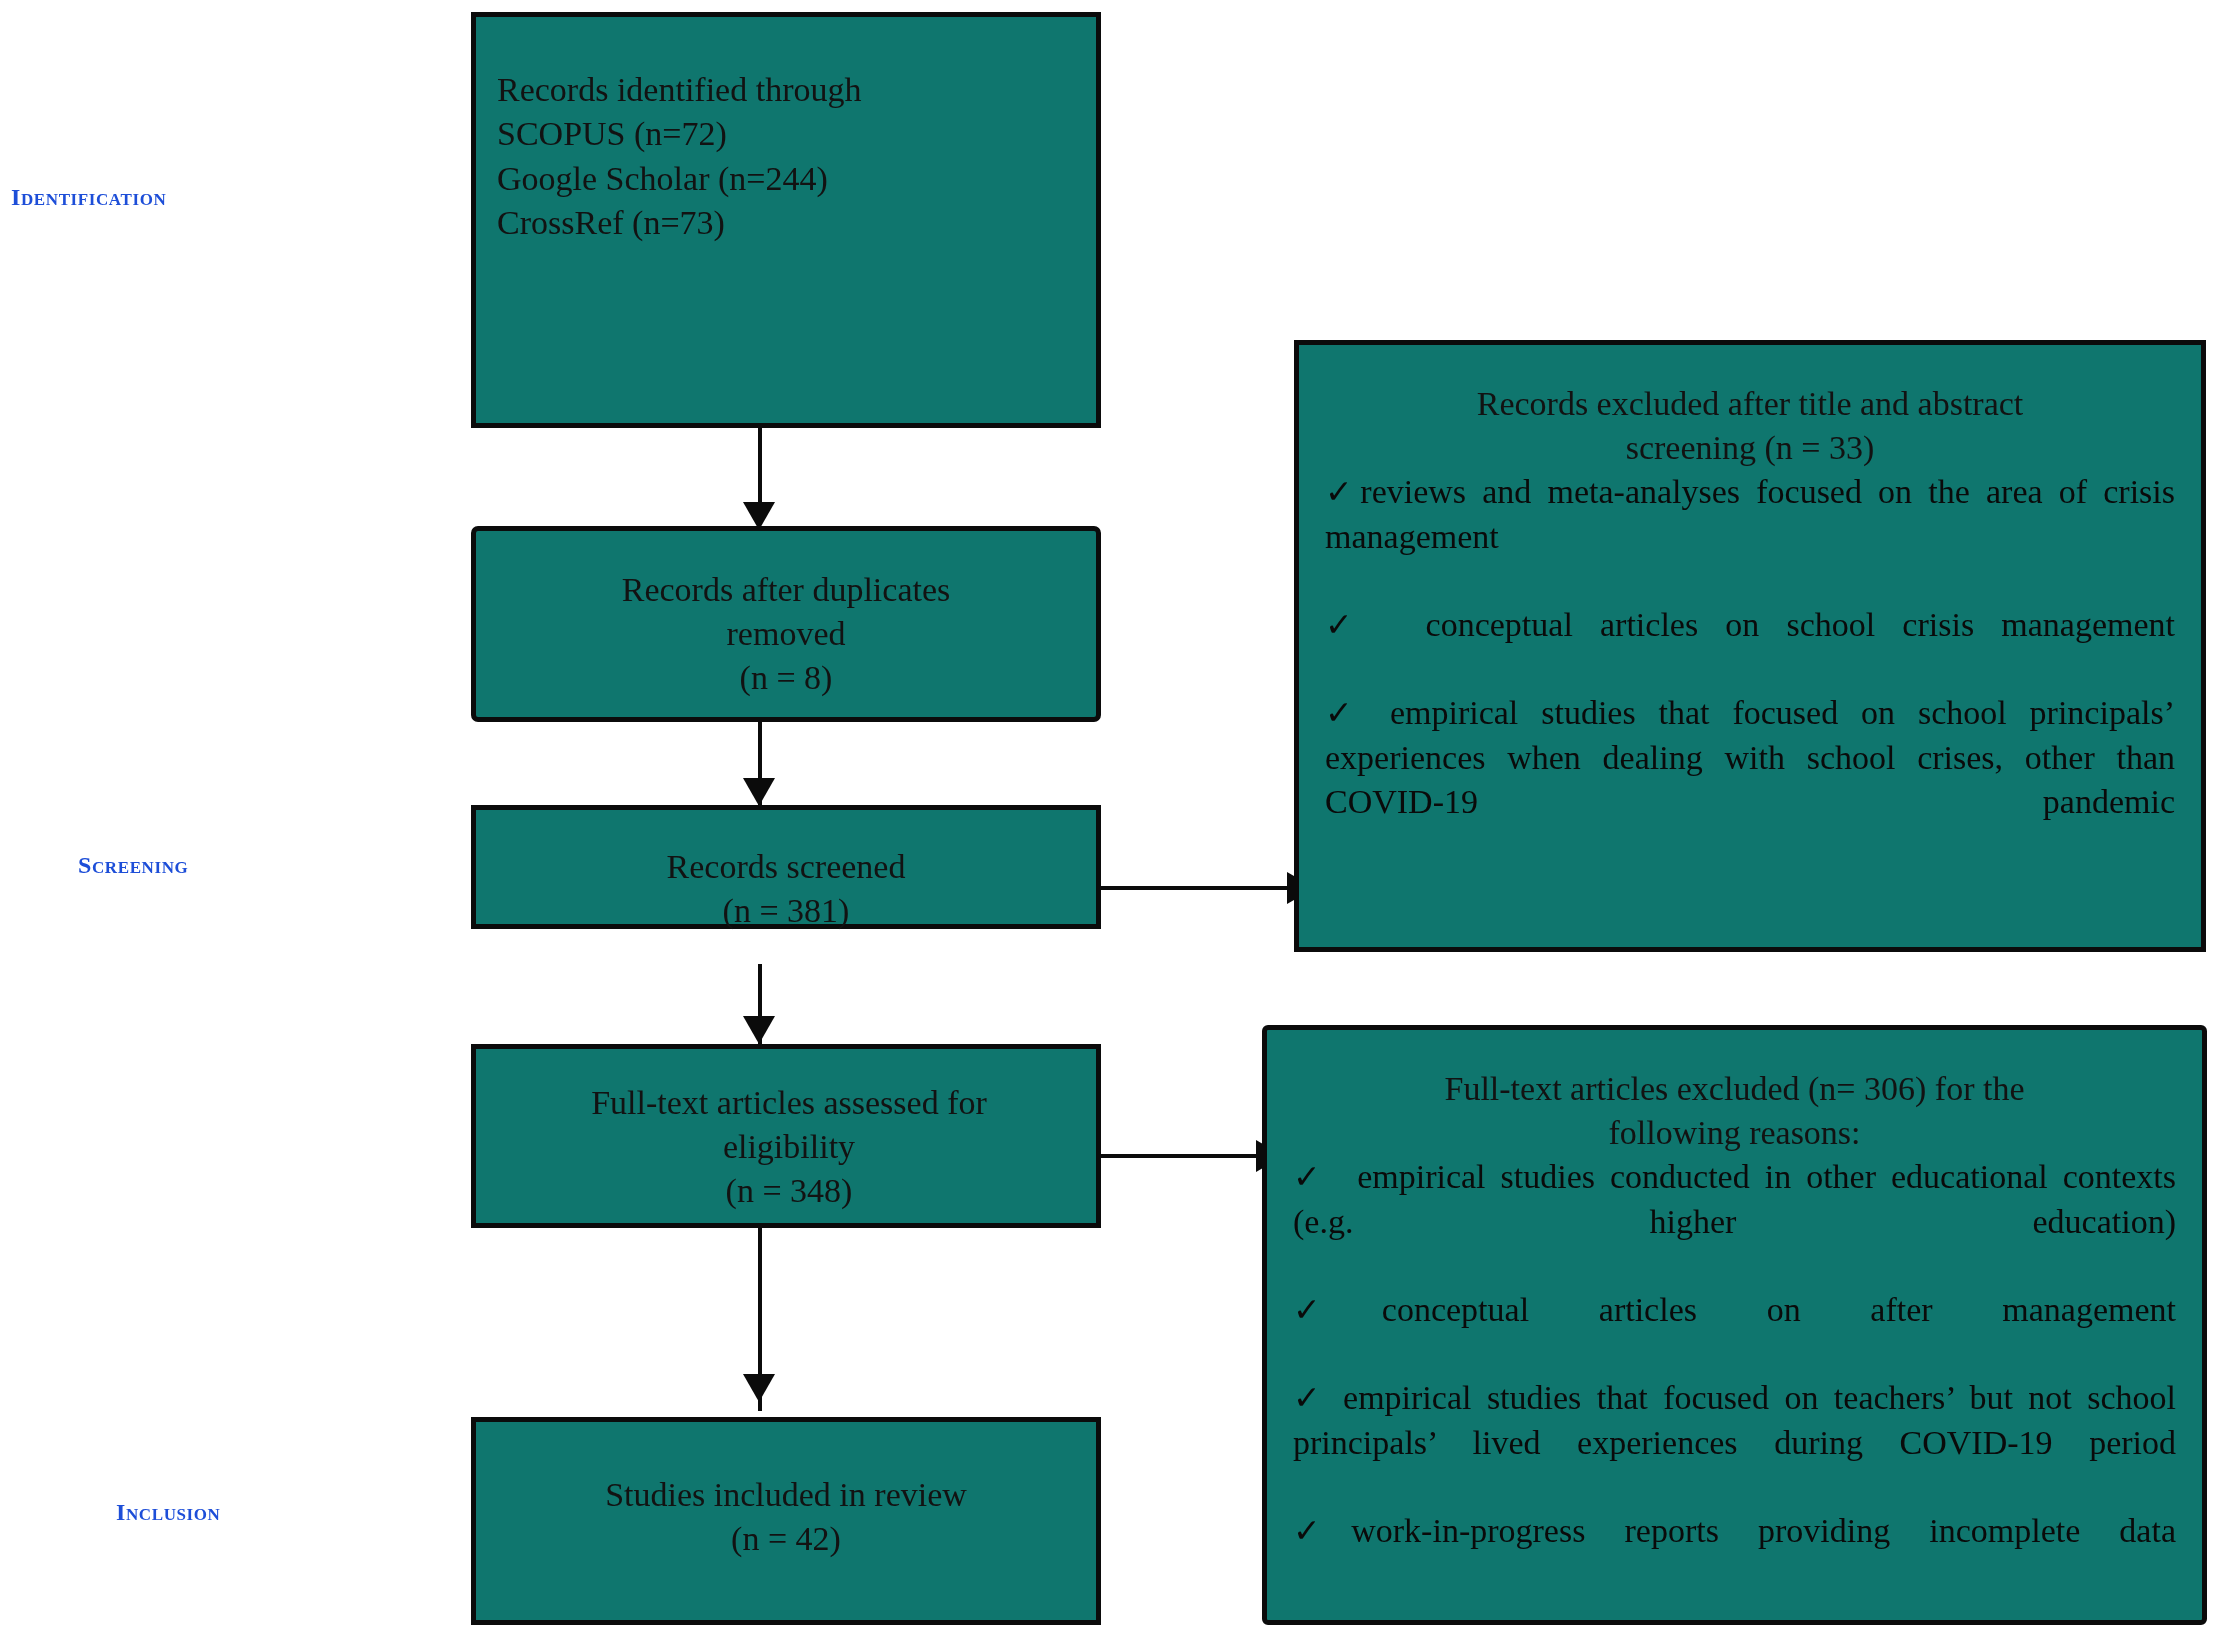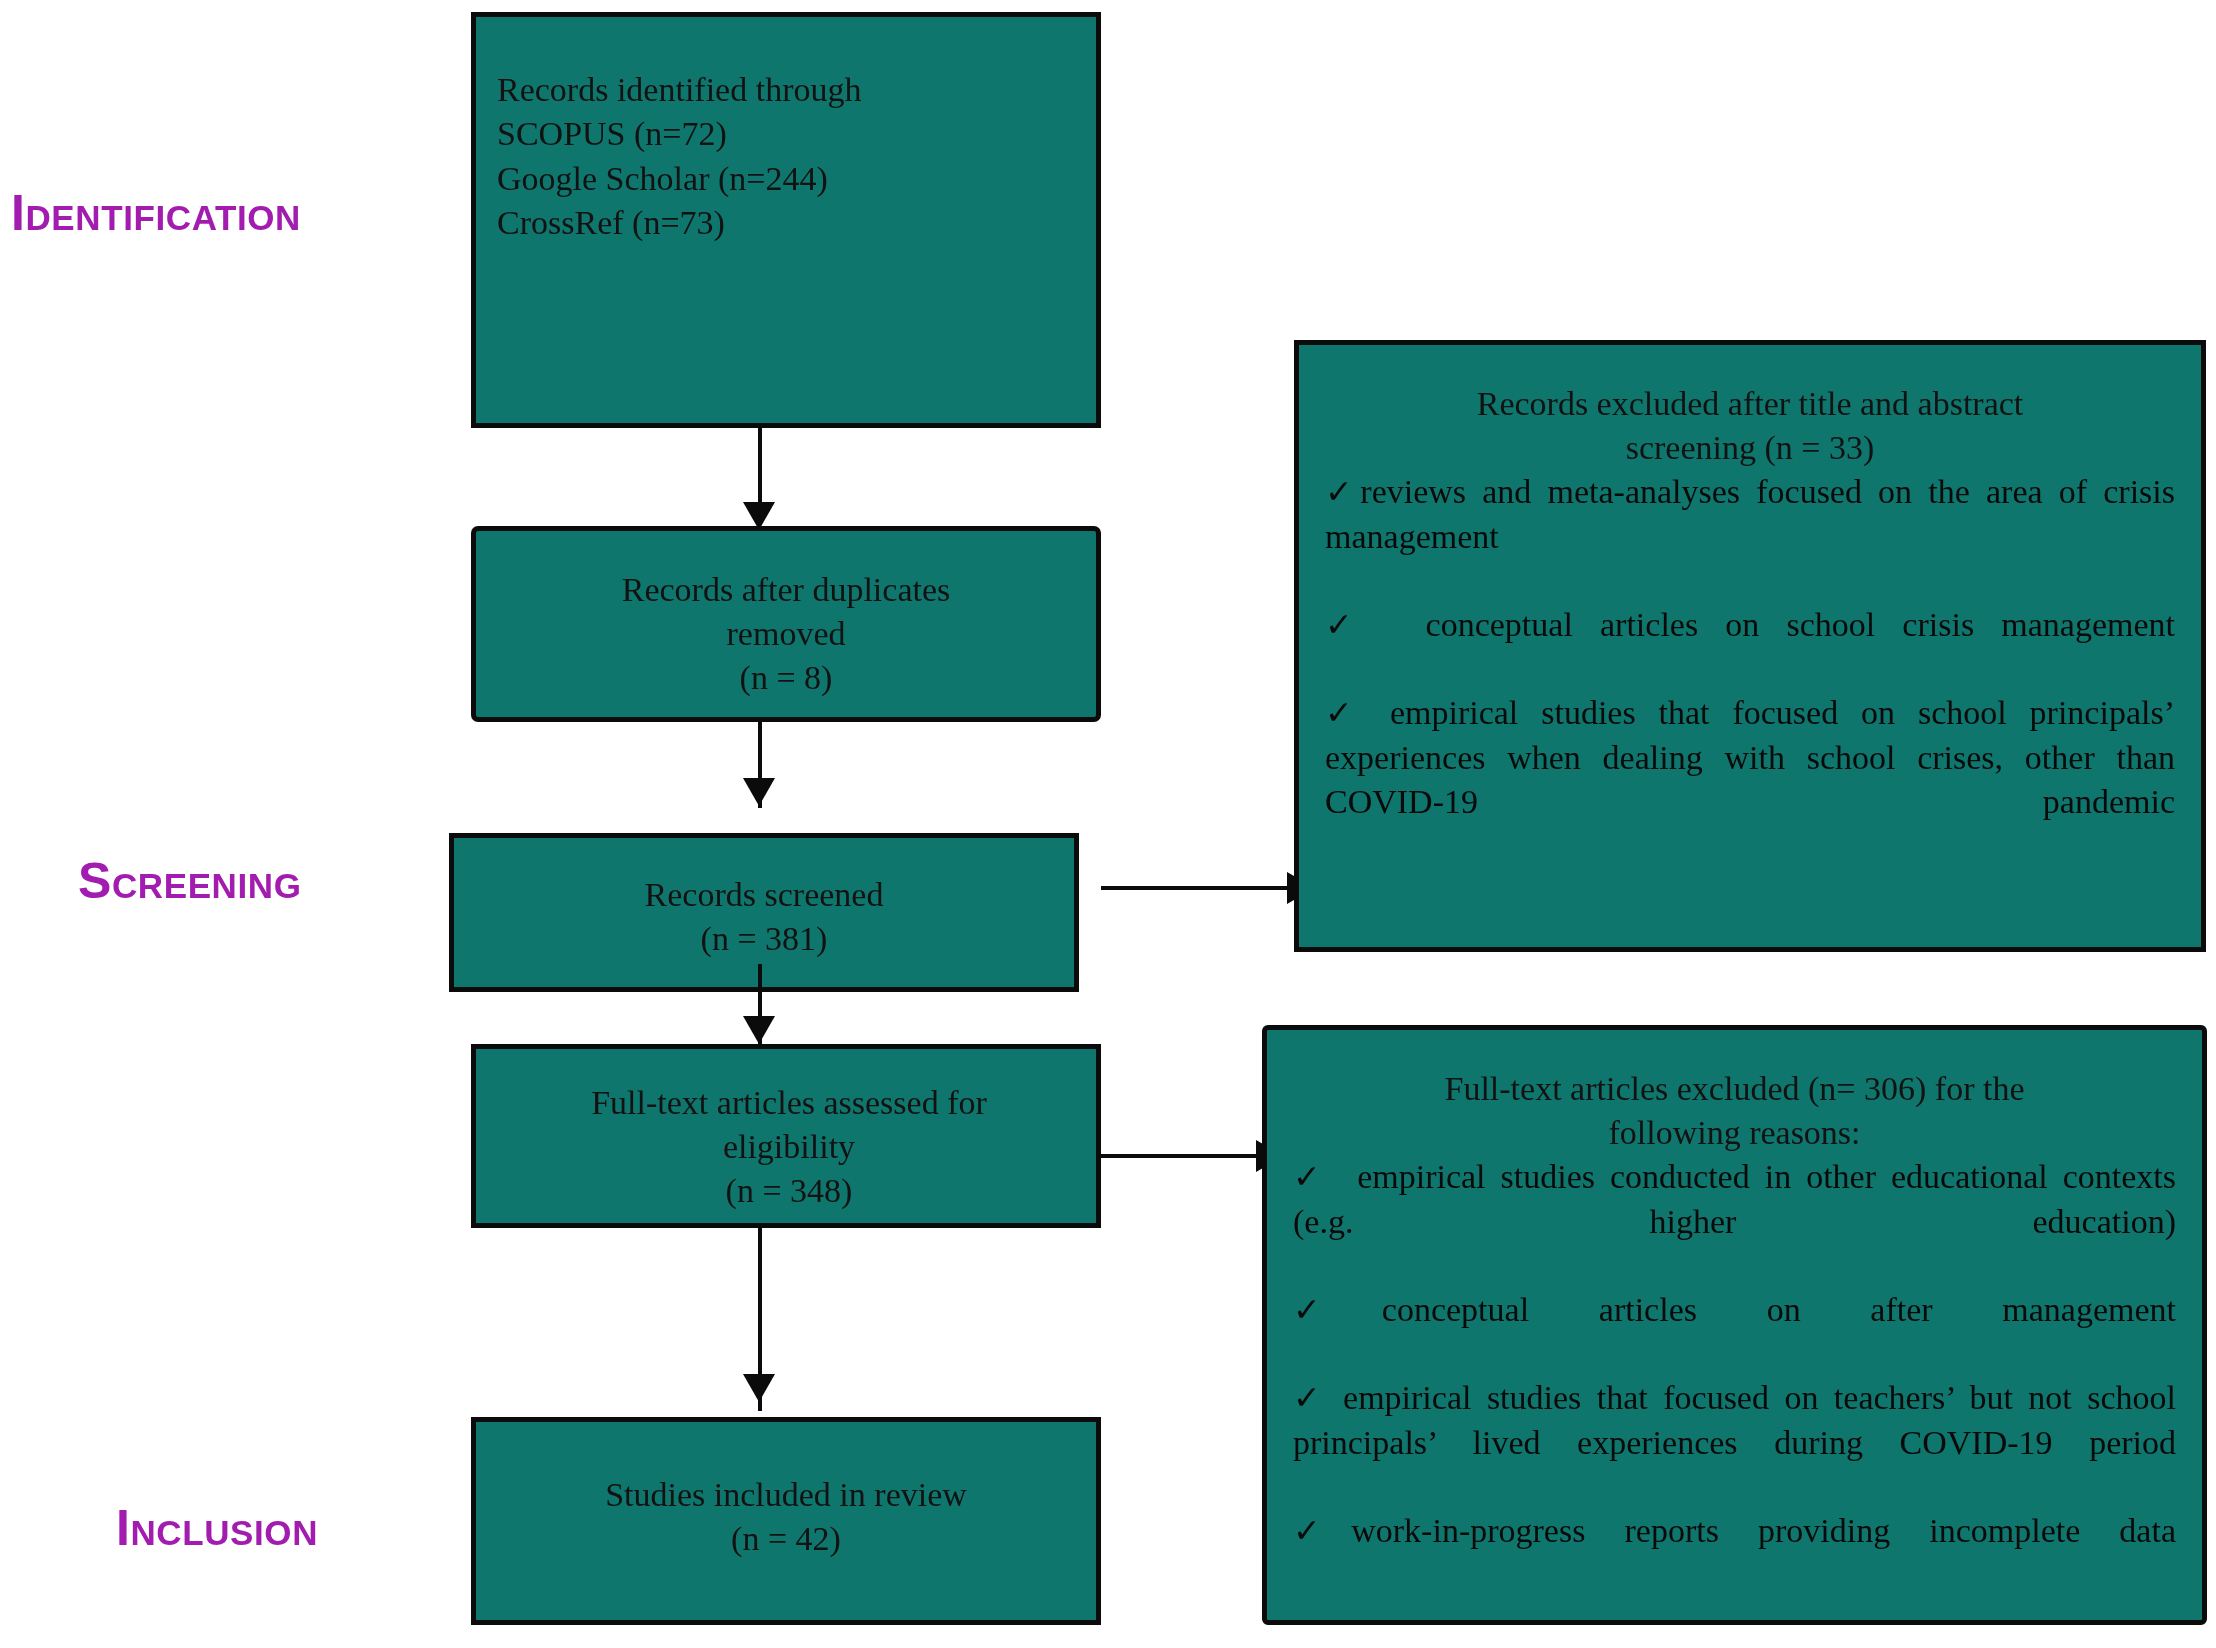--- a/index.html
+++ b/index.html
@@ -21,12 +21,12 @@
   
   .stage-label {
     position: absolute;
-    font-family: Liberation Sans, sans-serif;
+    font-family: Liberation Serif, serif;
     font-variant: small-caps;
     font-weight: 700;
-    font-size: 50px;
+    font-size: 24px;
     letter-spacing: 0.6px;
-    color: #a21caf;
+    color: #1d4ed8;
     white-space: nowrap;
   }
 

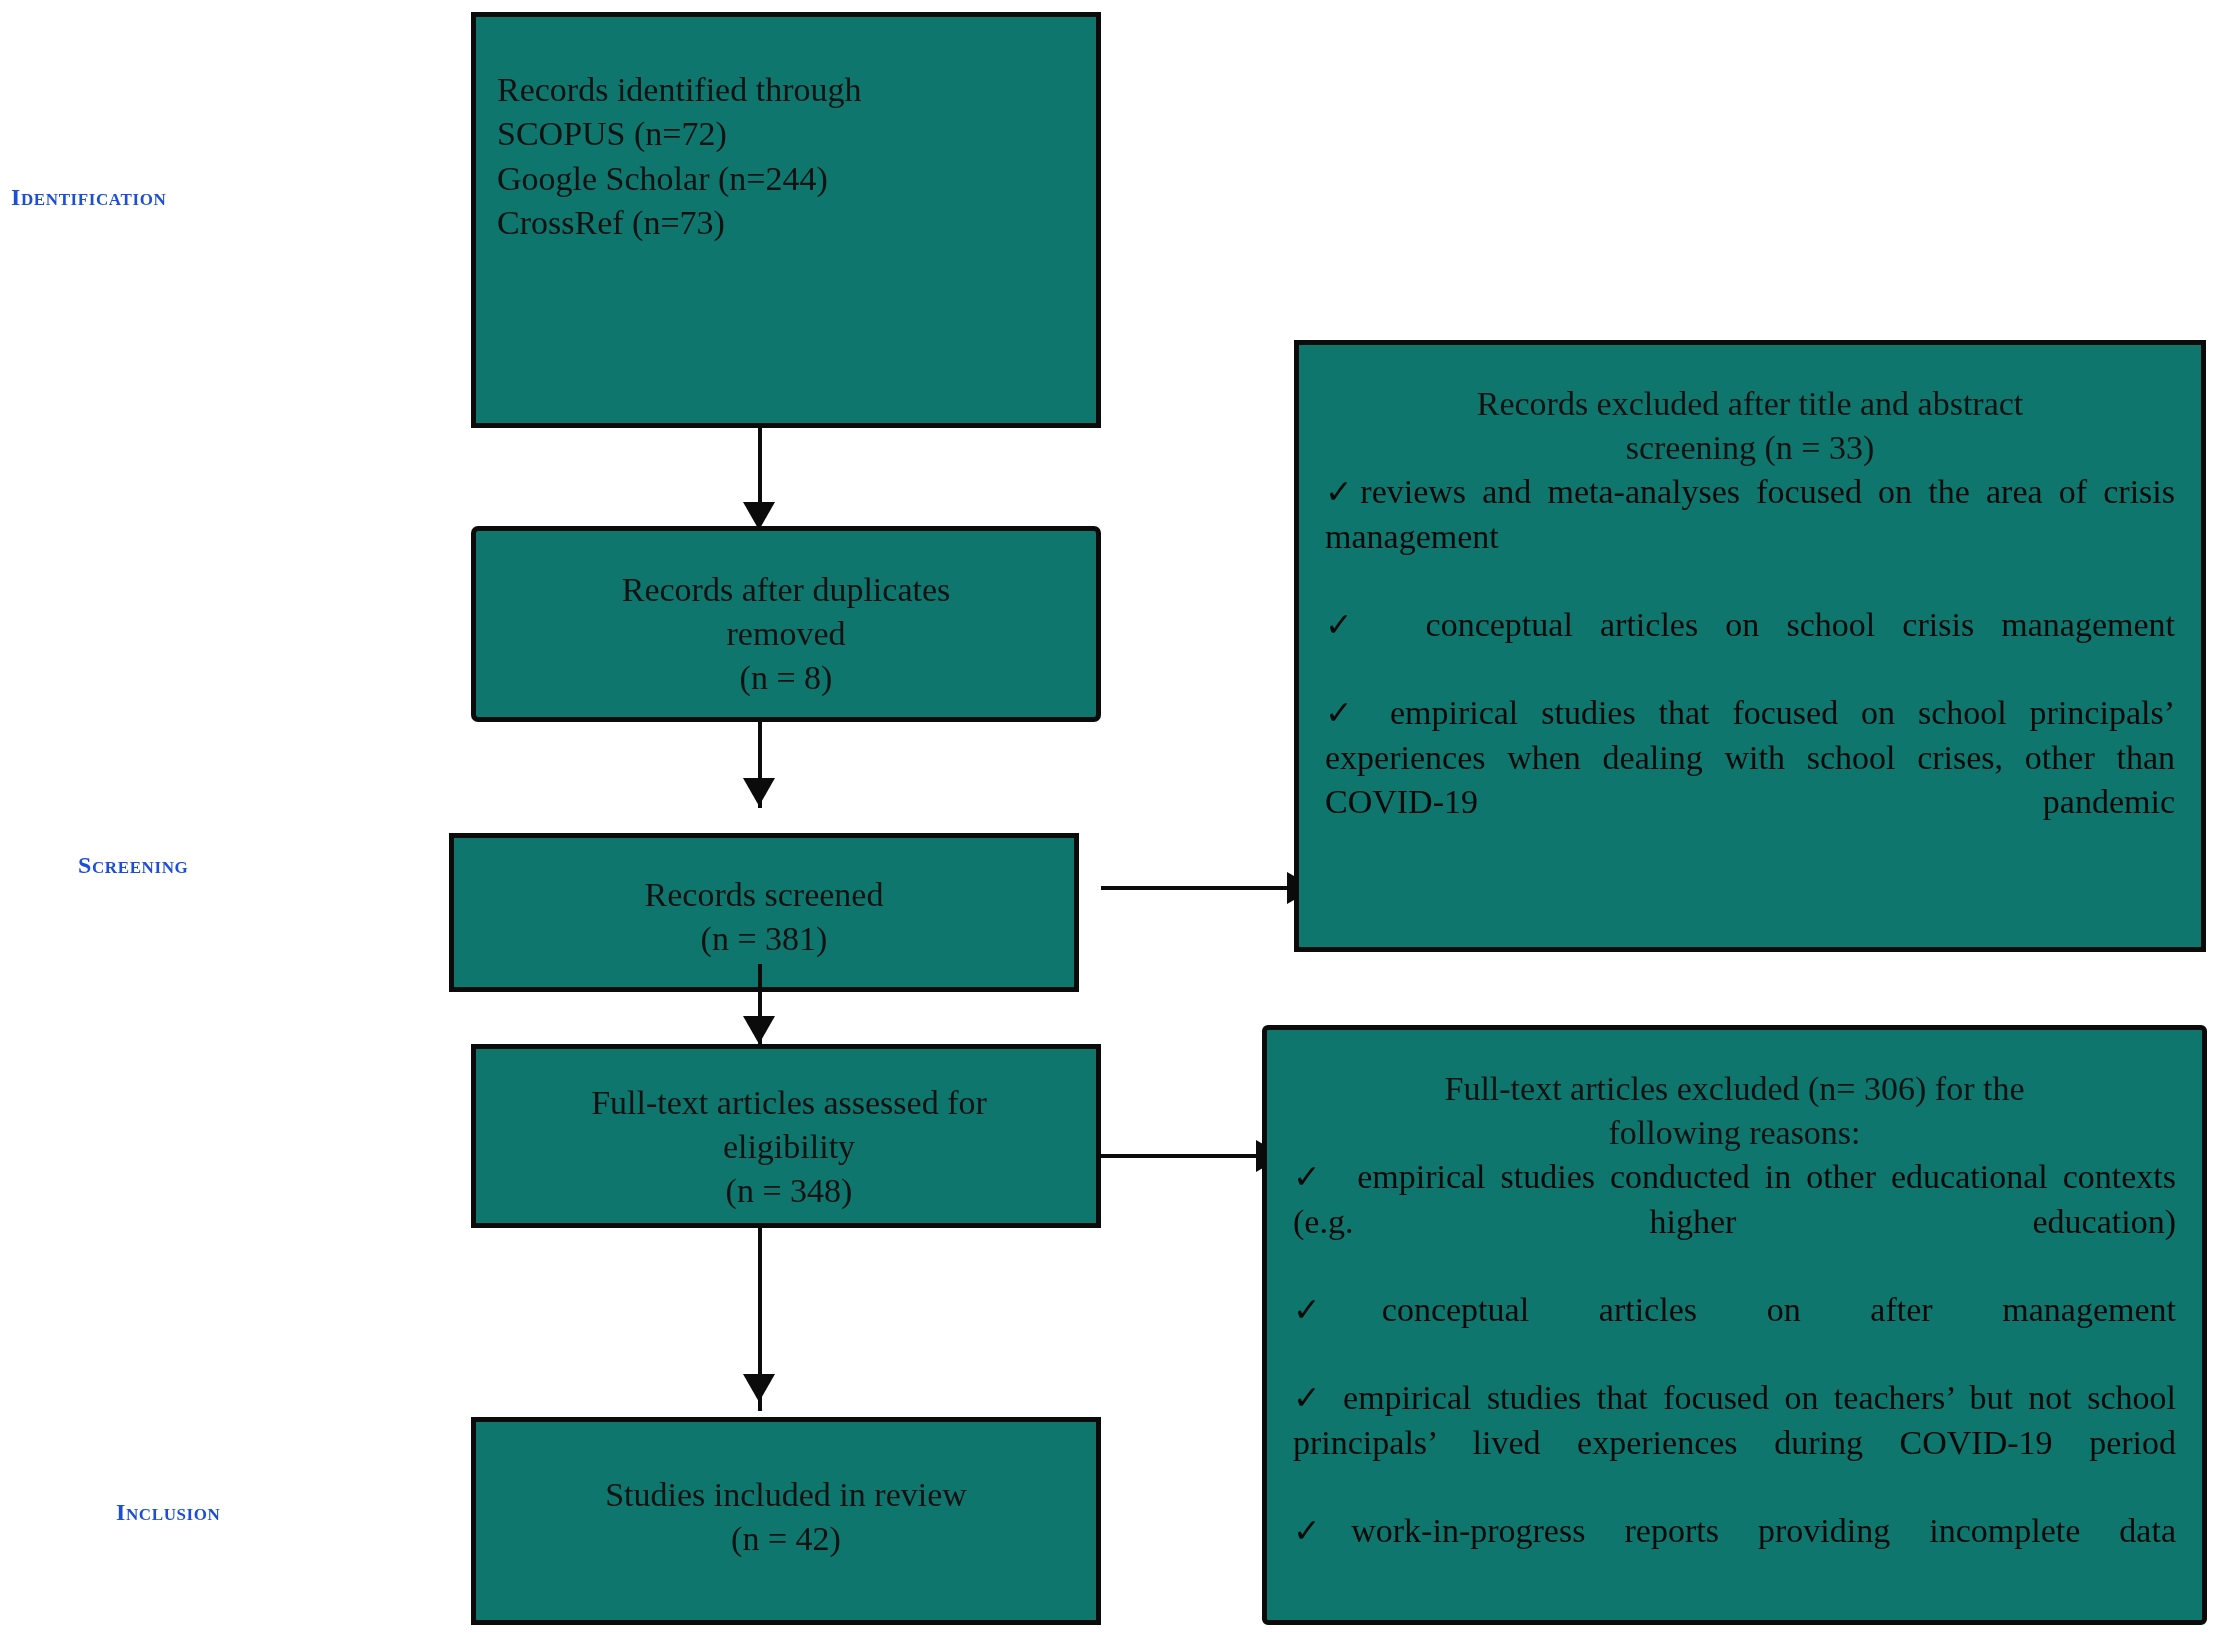--- a/index.html
+++ b/index.html
@@ -123,7 +123,7 @@
   <div class="v-line" style="left:758px; top:722px; height:86px;"></div>
   <div class="arrow-down" style="left:743px; top:778px;"></div>
 
-  <div class="box" style="left:449px; top:805px; width:630px; height:159px;margin-top:28px;">
+  <div class="box" style="left:471px; top:805px; width:630px; height:124px;">
     <div class="box-inner box-text ta-center" style="top:35px;">
       <span class="line">Records screened</span>
       <span class="line">(n = 381)</span>

